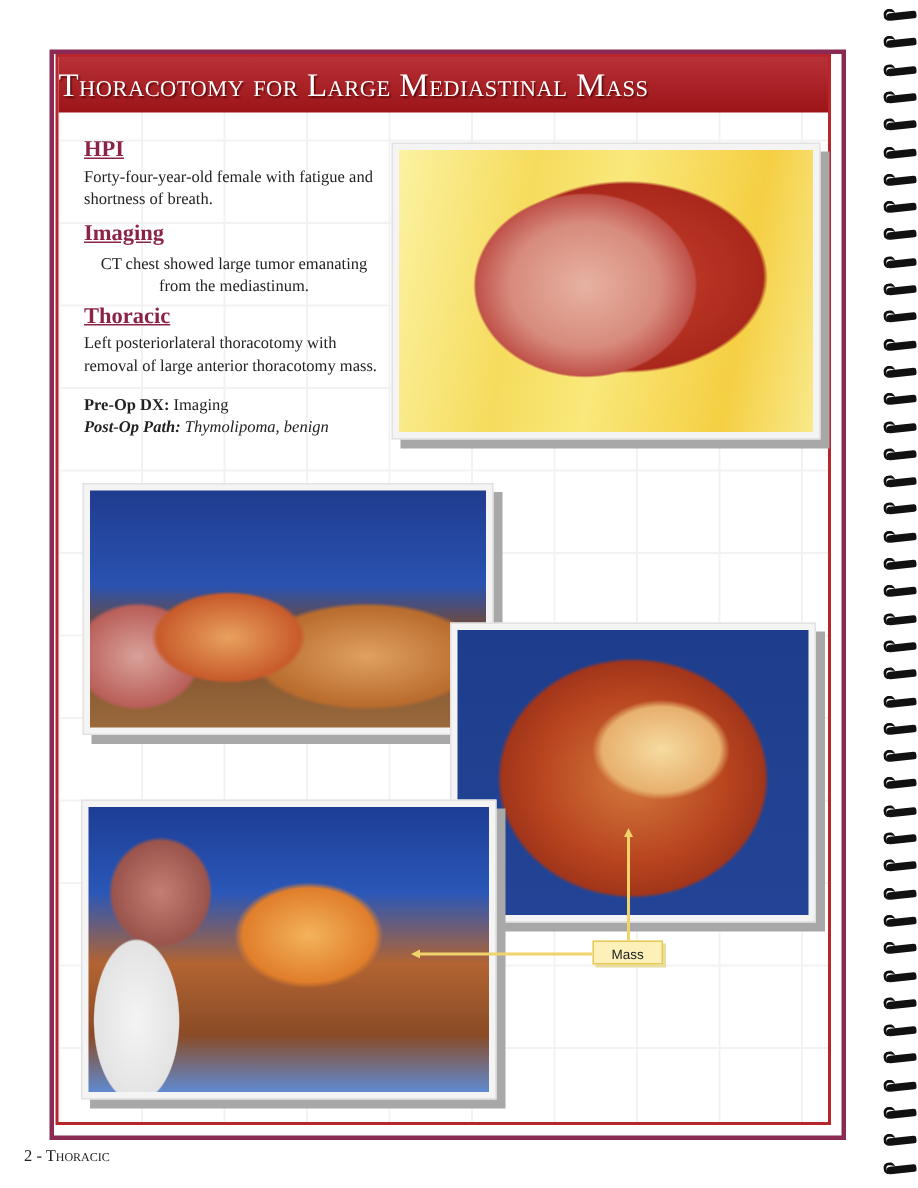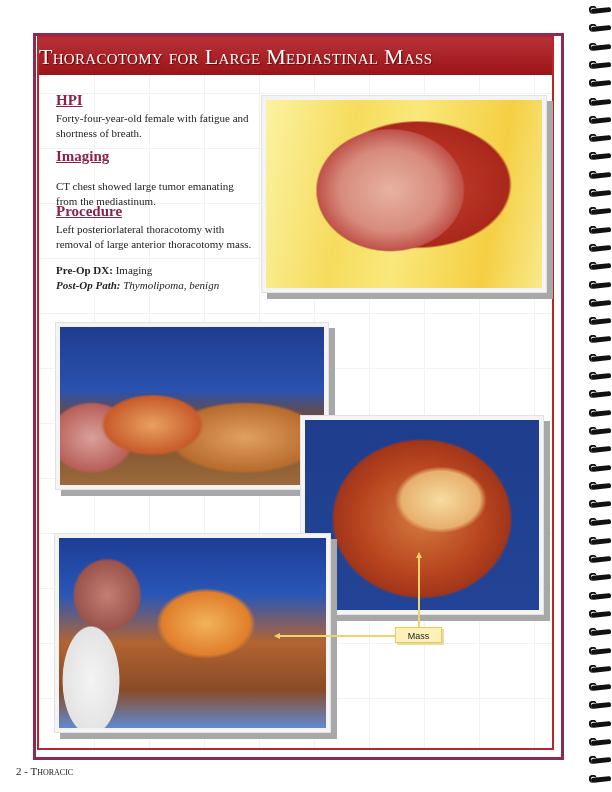--- a/index.html
+++ b/index.html
@@ -58,7 +58,7 @@
 <div class="body-text" style="top:111px;">Forty-four-year-old female with fatigue and shortness of breath.</div>
 
 <div class="section-head" style="top:148px;">Imaging</div>
-<div class="body-text" style="top:179px;">CT chest showed large tumor emanating from the mediastinum.</div>
+<div class="body-text" style="top:169px;text-align:center;">CT chest showed large tumor emanating from the mediastinum.</div>
 
 <div class="section-head" style="top:203px;">Procedure</div>
 <div class="body-text" style="top:222px;width:205px;">Left posteriorlateral thoracotomy with removal of large anterior thoracotomy mass.</div>

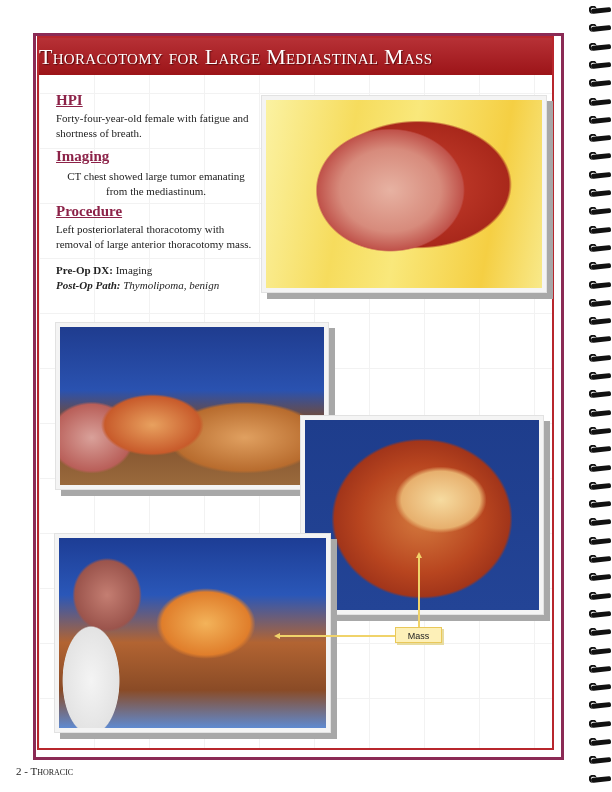--- a/index.html
+++ b/index.html
@@ -60,7 +60,7 @@
 <div class="section-head" style="top:148px;">Imaging</div>
 <div class="body-text" style="top:169px;text-align:center;">CT chest showed large tumor emanating from the mediastinum.</div>
 
-<div class="section-head" style="top:203px;">Procedure</div>
+<div class="section-head" style="top:203px;">Thoracic</div>
 <div class="body-text" style="top:222px;width:205px;">Left posteriorlateral thoracotomy with removal of large anterior thoracotomy mass.</div>
 
 <div class="dx" style="top:263px;">

